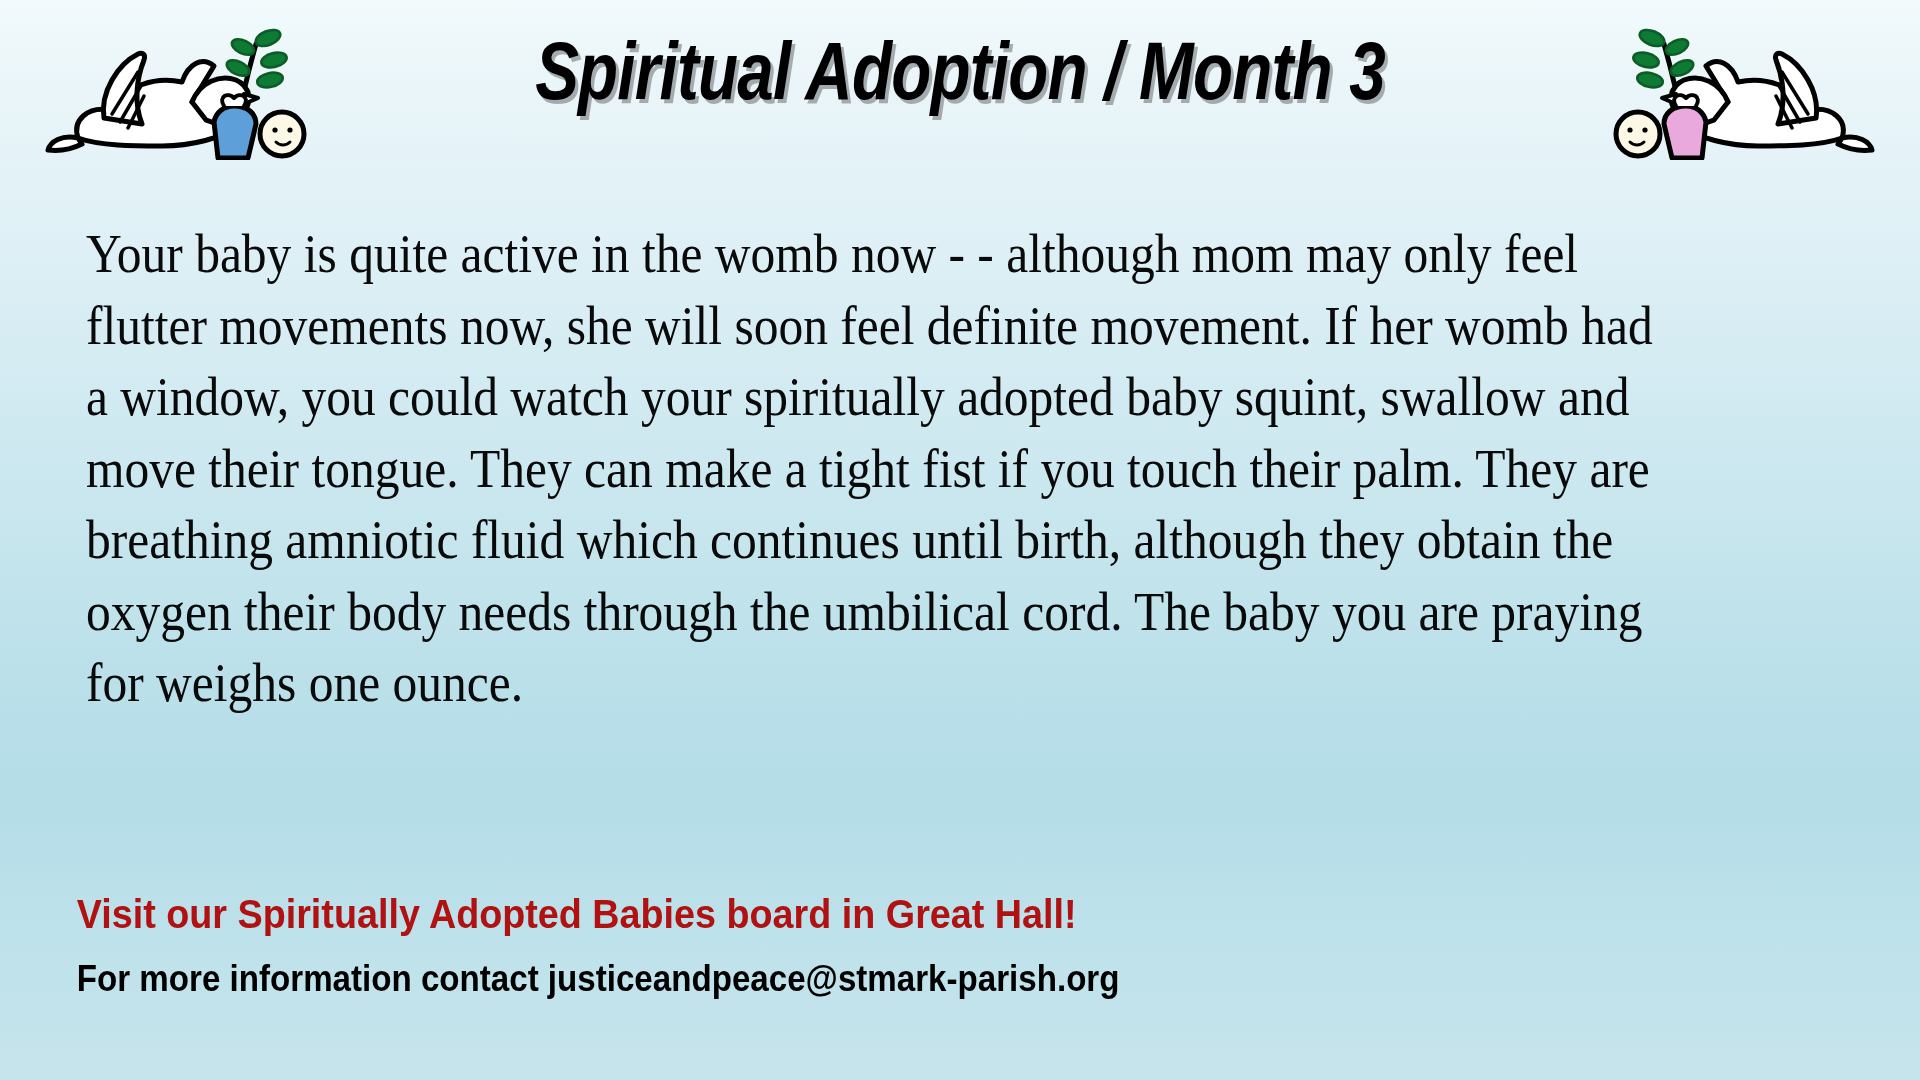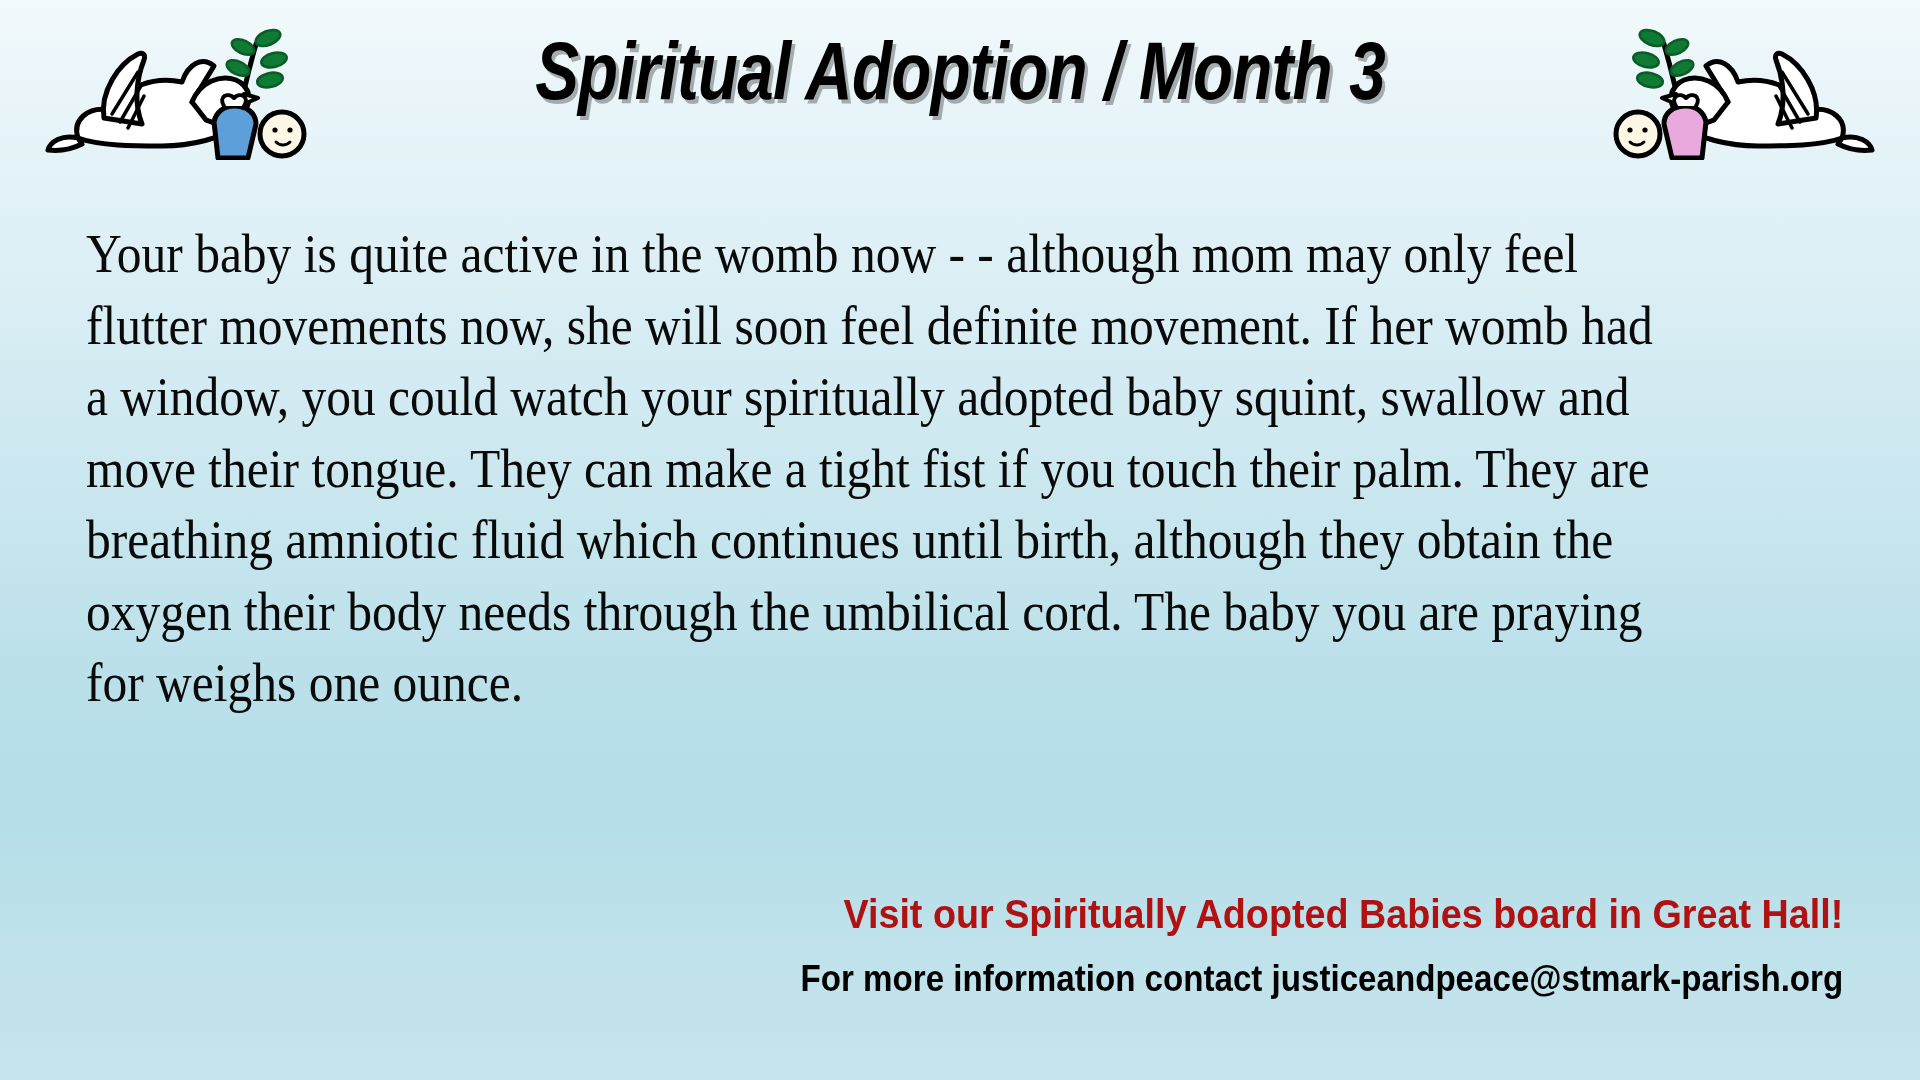--- a/index.html
+++ b/index.html
@@ -94,7 +94,7 @@
     left: 0;
     right: 0;
     top: 890px;
-    text-align: right;
+    text-align: left;
   }
 
   #cta-line {

